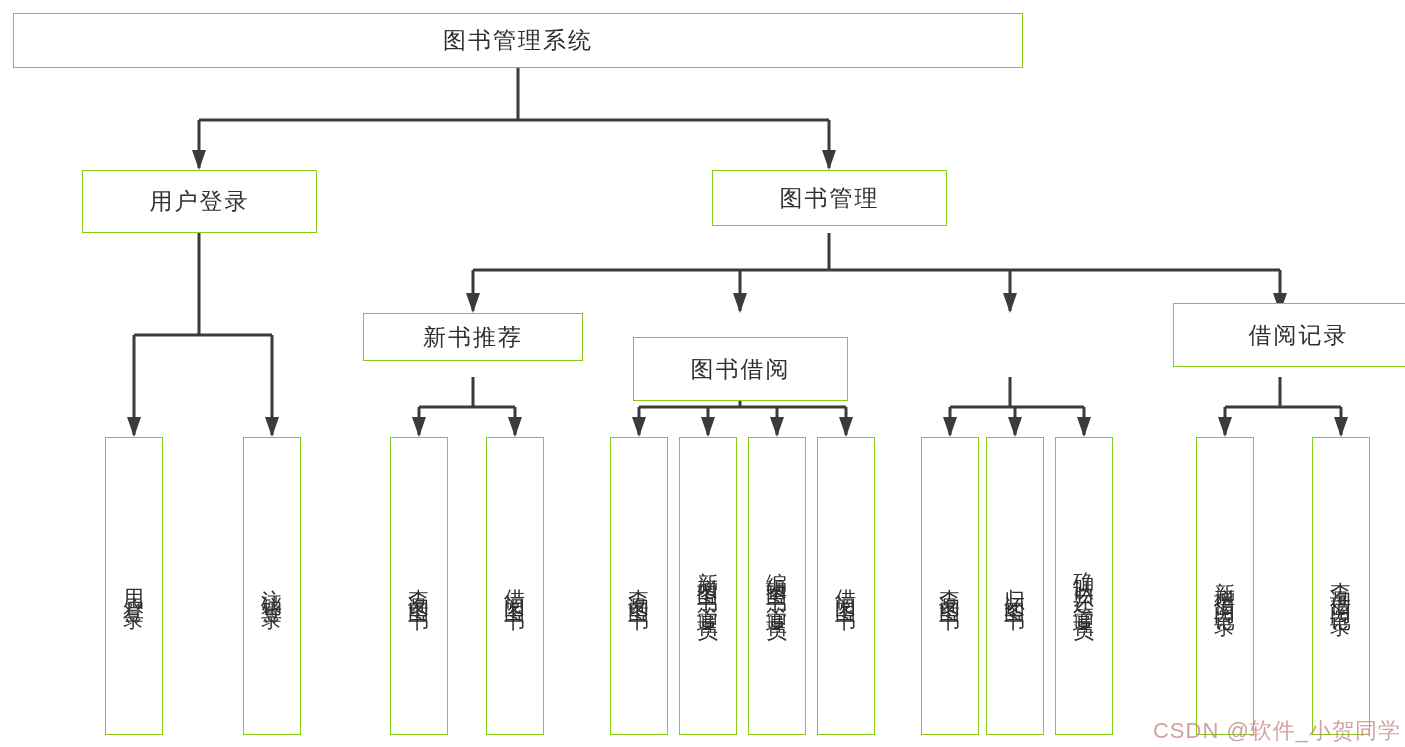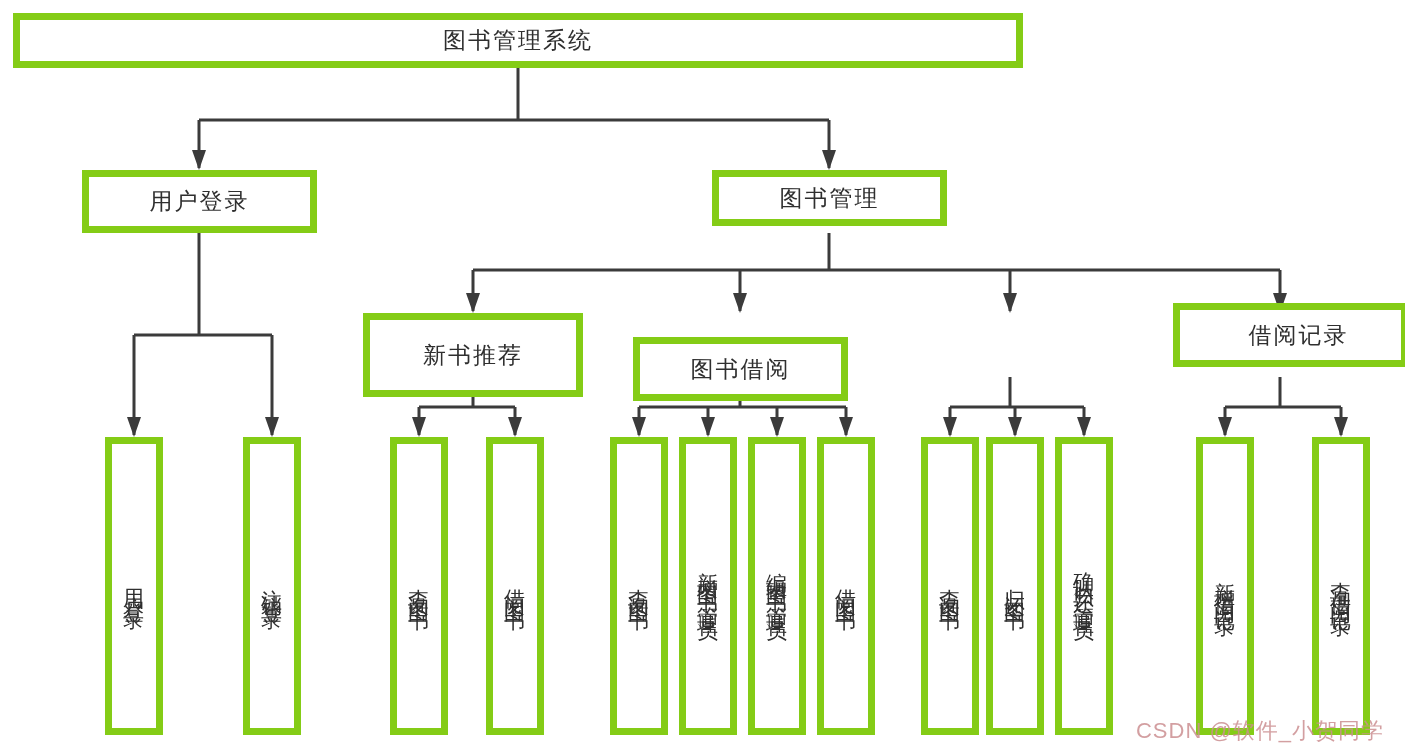--- a/index.html
+++ b/index.html
@@ -19,7 +19,7 @@
   .node {
     position: absolute;
     box-sizing: border-box;
-    border: 7px solid #84cc16;
+    border: 1px solid #84cc16;
     background: #ffffff;
     color: #2f2f2f;
     display: flex;

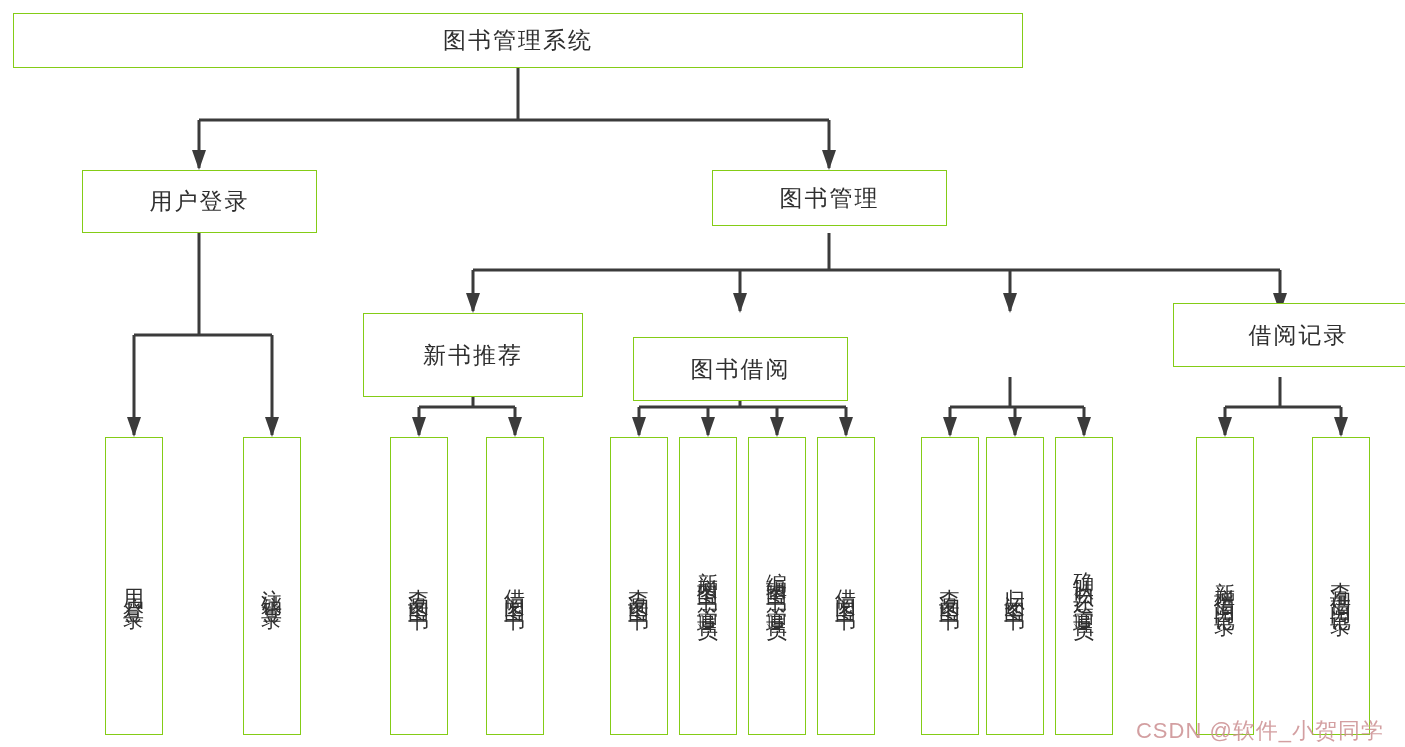--- a/index.html
+++ b/index.html
@@ -39,7 +39,7 @@
   .n-root   { left: 13px;   top: 13px;  width: 1010px; height: 55px; }
   .n-login  { left: 82px;   top: 170px; width: 235px;  height: 63px; }
   .n-mgmt   { left: 712px;  top: 170px; width: 235px;  height: 56px; }
-  .n-sec0   { left: 363px;  top: 313px; width: 220px;  height: 84px; }
+  .n-sec0   { left: 363px;  top: 313px; width: 220px;  height: 48px; }
   .n-sec1   { left: 633px;  top: 313px; width: 215px;  height: 64px; margin-top: 24px; }
   .n-sec2   { left: 903px;  top: 313px; width: 214px;  height: 64px; }
   .n-sec3   { left: 1173px; top: 303px; width: 235px;  height: 64px; padding-left: 16px; }

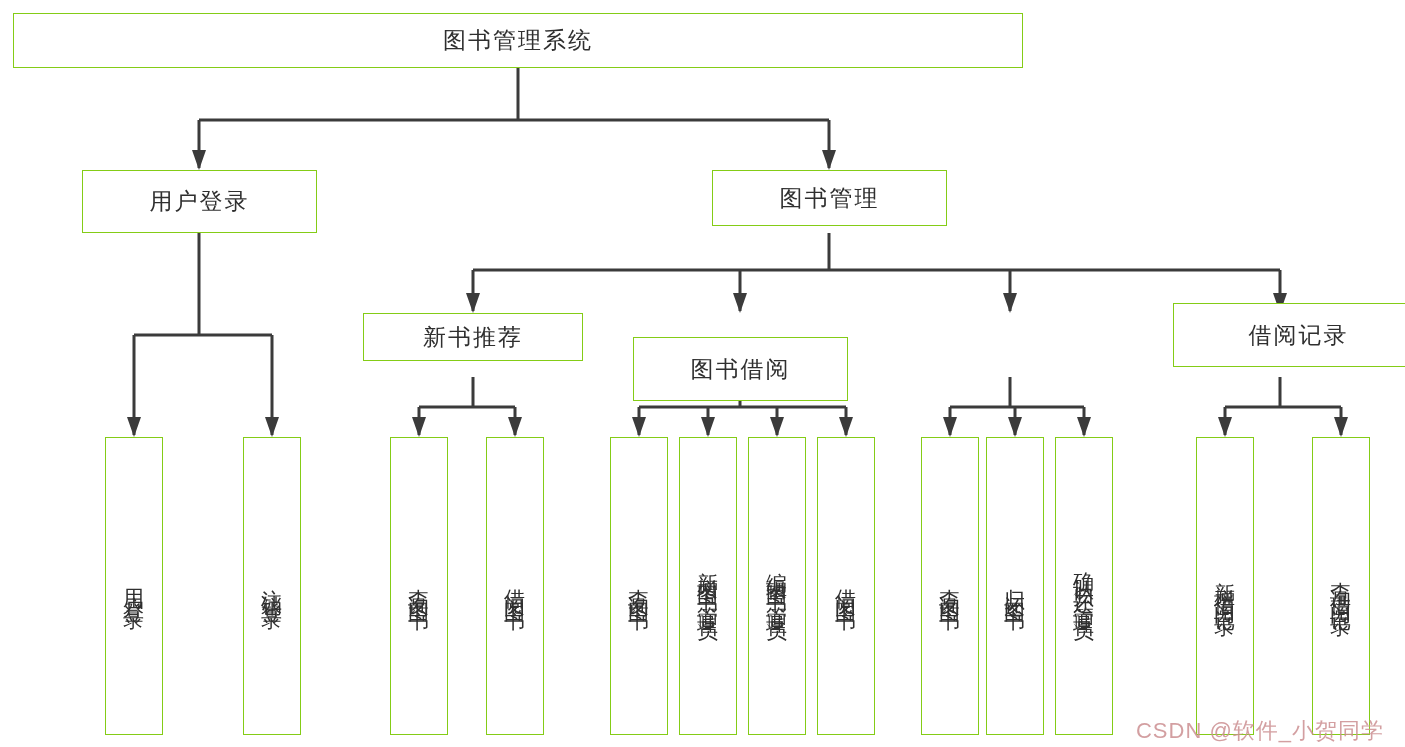--- a/index.html
+++ b/index.html
@@ -59,7 +59,7 @@
   .l-12 { left: 1312px; }
   .watermark {
     position: absolute;
-    right: 21px;
+    right: 4px;
     top: 716px;
     font-size: 22px;
     color: rgba(203, 142, 145, 0.85);

